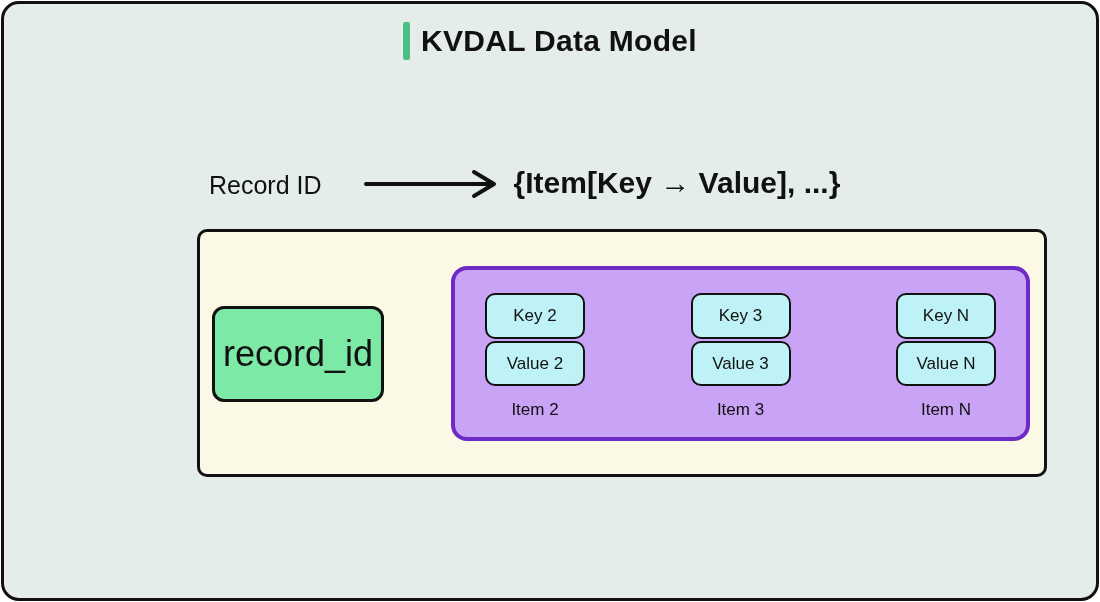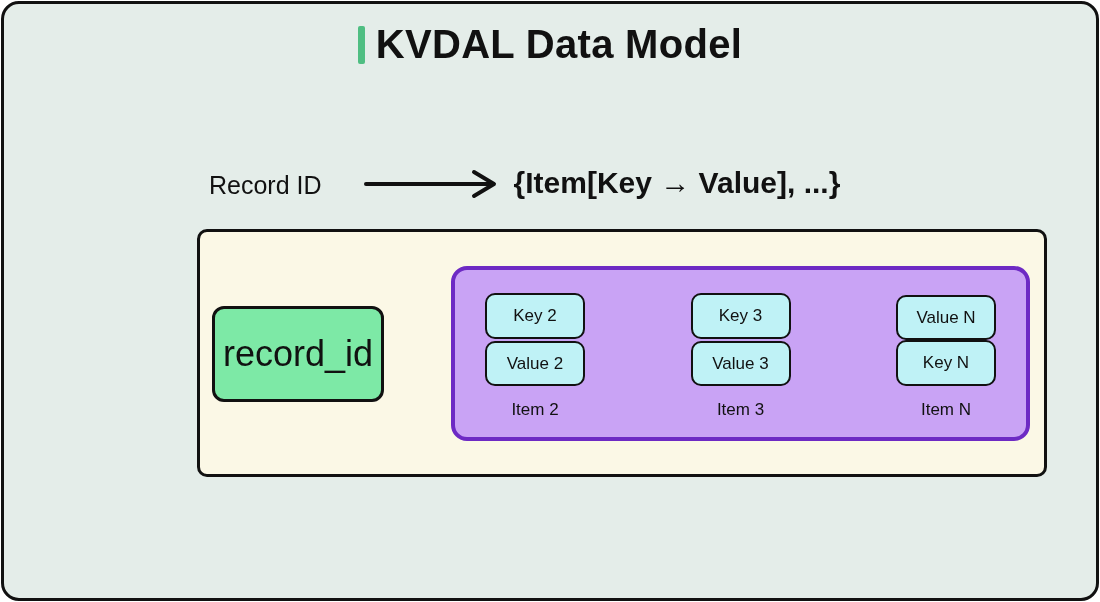--- a/index.html
+++ b/index.html
@@ -38,7 +38,7 @@
     flex:0 0 auto;
   }
   .title-text{
-    font-size:40px; font-weight:800; letter-spacing:0.3px;
+    font-size:30px; font-weight:800; letter-spacing:0.3px;
     color:var(--text);
     white-space:nowrap;
   }

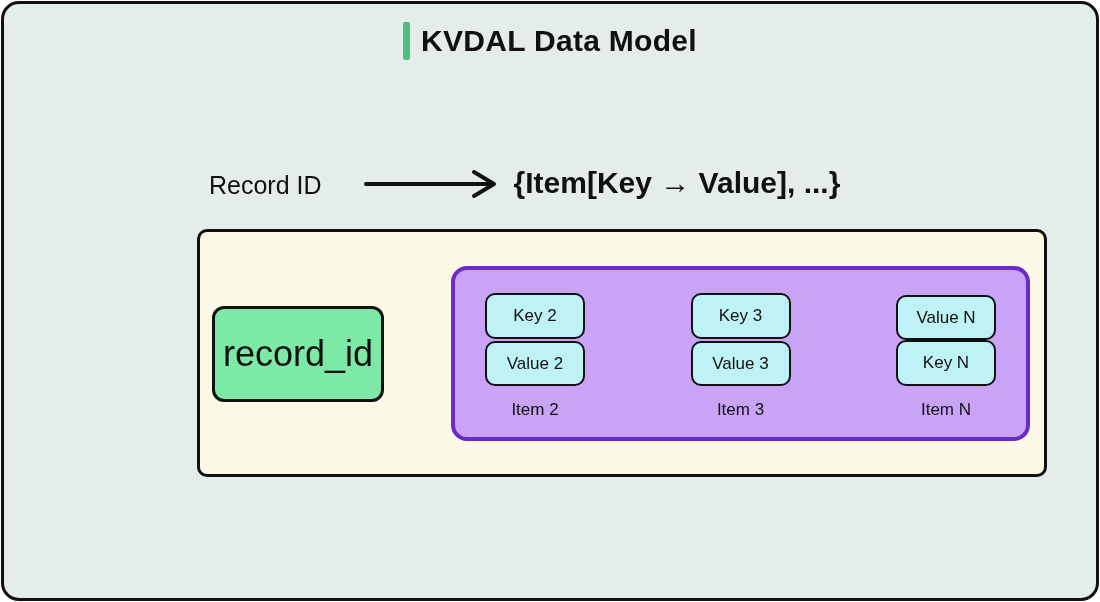--- a/index.html
+++ b/index.html
@@ -148,8 +148,8 @@
         </div>
 
         <div class="item-group">
+          <div class="chip key">Key N</div>
           <div class="chip value">Value N</div>
-          <div class="chip key">Key N</div>
           <div class="item-label">Item N</div>
         </div>
 

